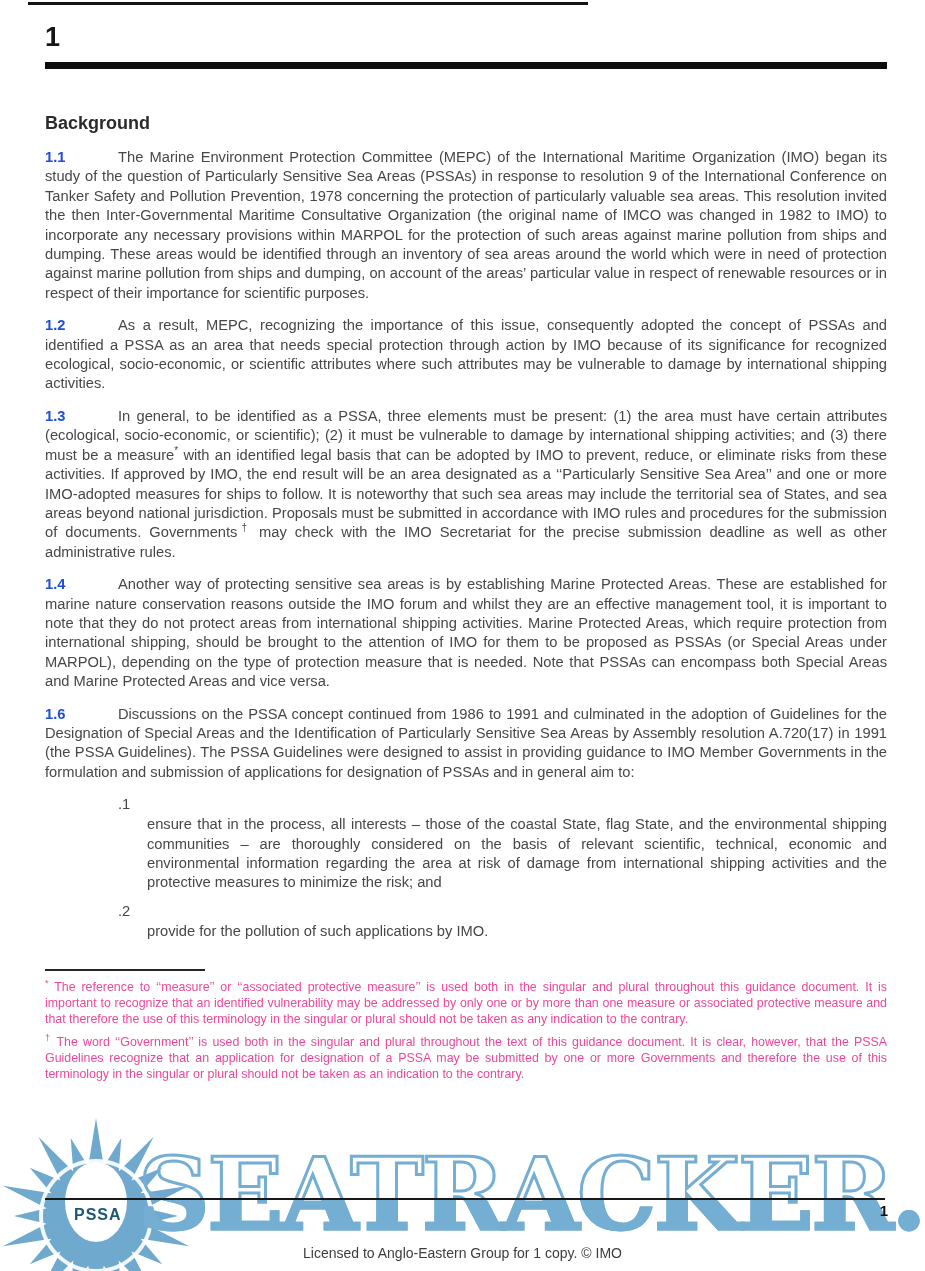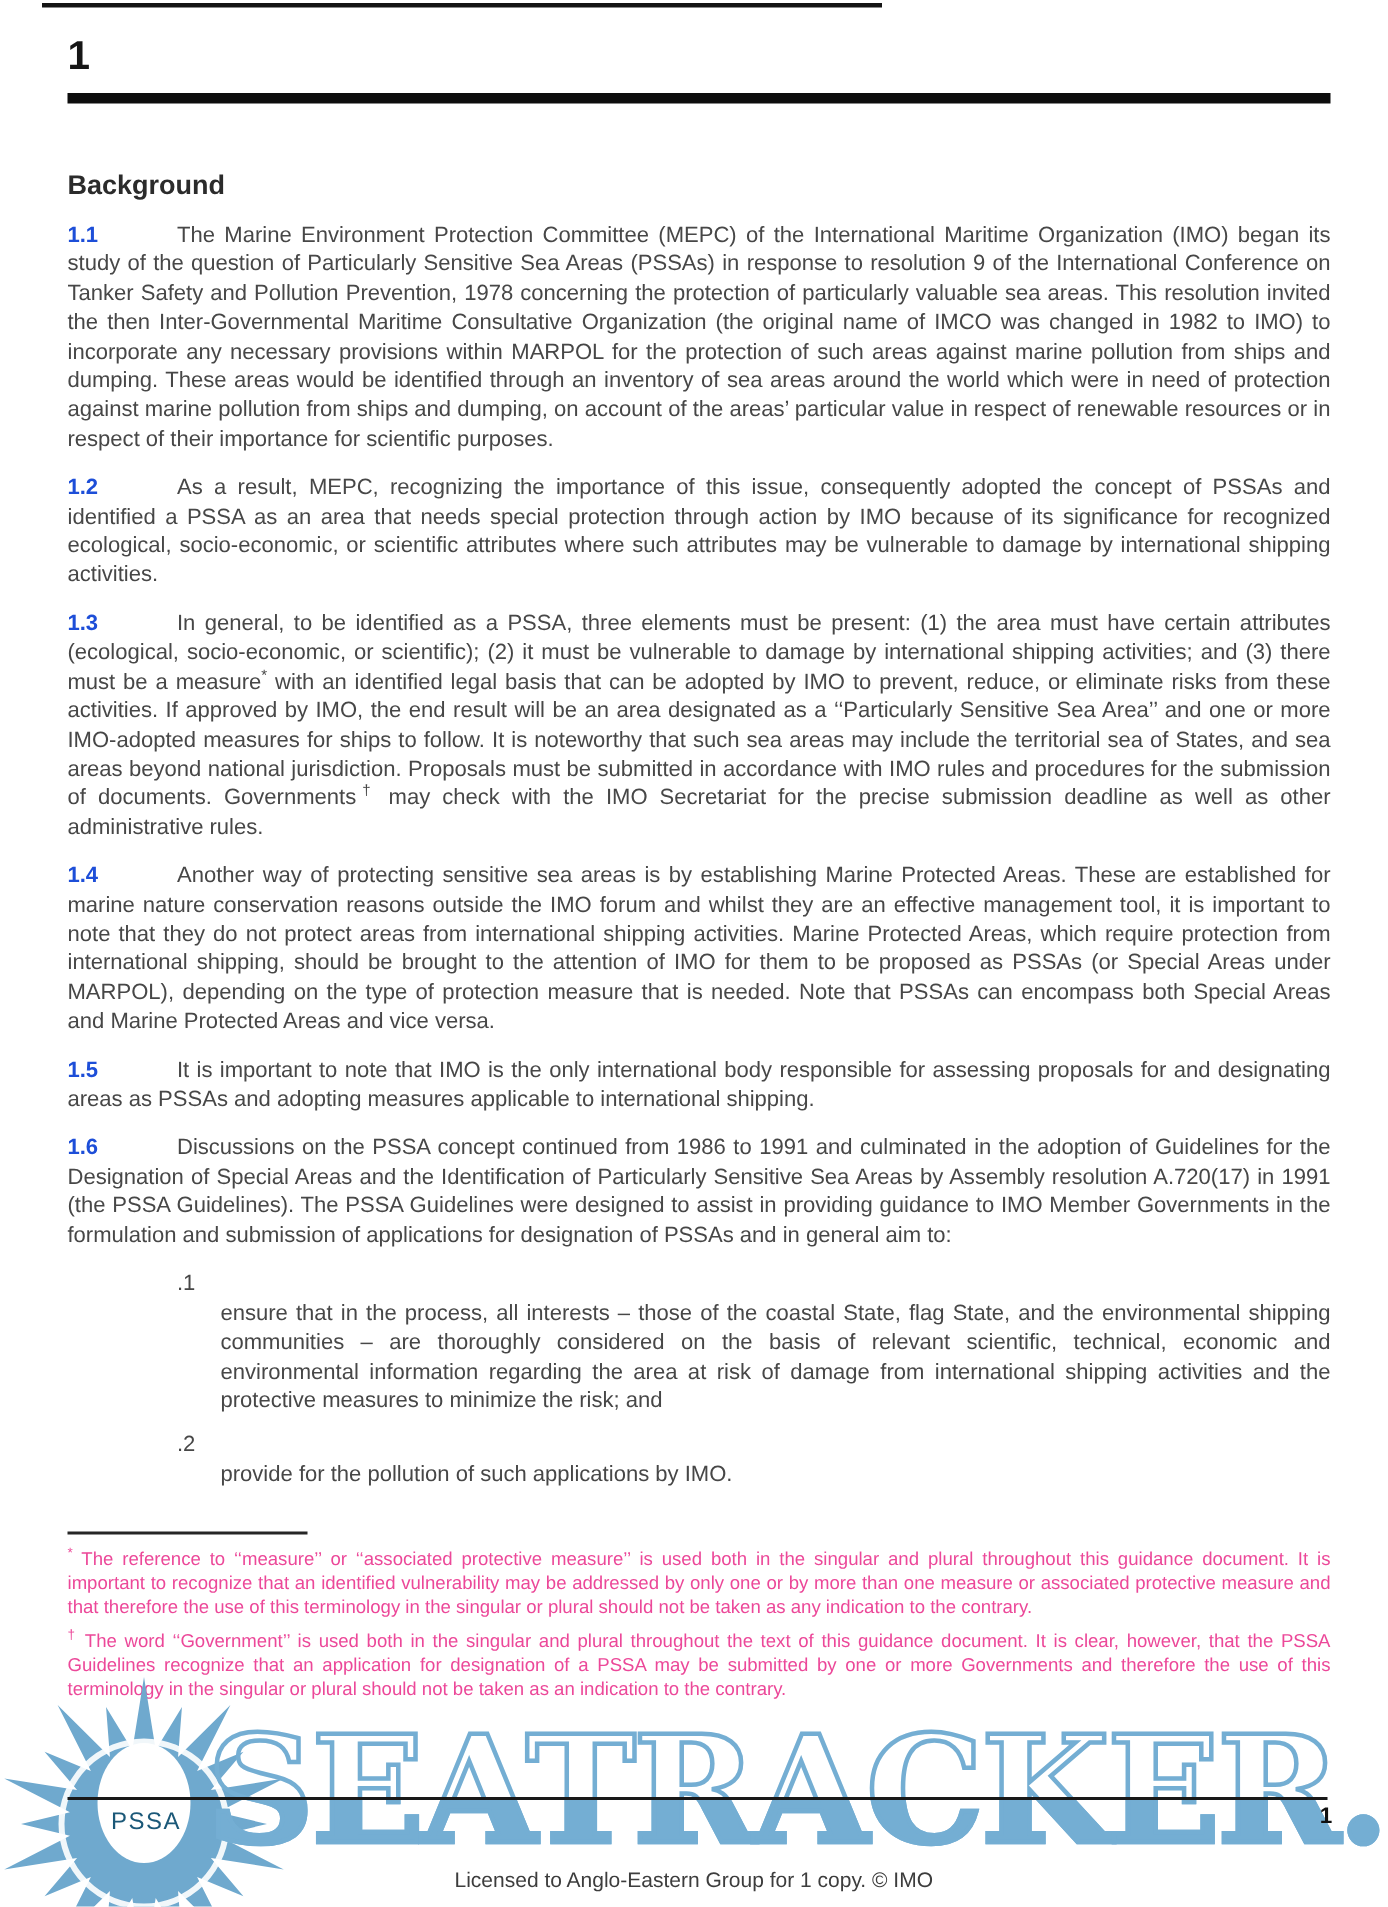--- a/index.html
+++ b/index.html
@@ -63,7 +63,6 @@
 
   <p class="body"><span class="pnum">1.4</span><span>Another way of protecting sensitive sea areas is by establishing Marine Protected Areas. These are established for marine nature conservation reasons outside the IMO forum and whilst they are an effective management tool, it is important to note that they do not protect areas from international shipping activities. Marine Protected Areas, which require protection from international shipping, should be brought to the attention of IMO for them to be proposed as PSSAs (or Special Areas under MARPOL), depending on the type of protection measure that is needed. Note that PSSAs can encompass both Special Areas and Marine Protected Areas and vice versa.</span></p>
 
-  <p class="body"><span class="pnum">1.5</span><span>It is important to note that IMO is the only international body responsible for assessing proposals for and designating areas as PSSAs and adopting measures applicable to international shipping.</span></p>
 
   <p class="body"><span class="pnum">1.6</span><span>Discussions on the PSSA concept continued from 1986 to 1991 and culminated in the adoption of Guidelines for the Designation of Special Areas and the Identification of Particularly Sensitive Sea Areas by Assembly resolution A.720(17) in 1991 (the PSSA Guidelines). The PSSA Guidelines were designed to assist in providing guidance to IMO Member Governments in the formulation and submission of applications for designation of PSSAs and in general aim to:</span></p>
 

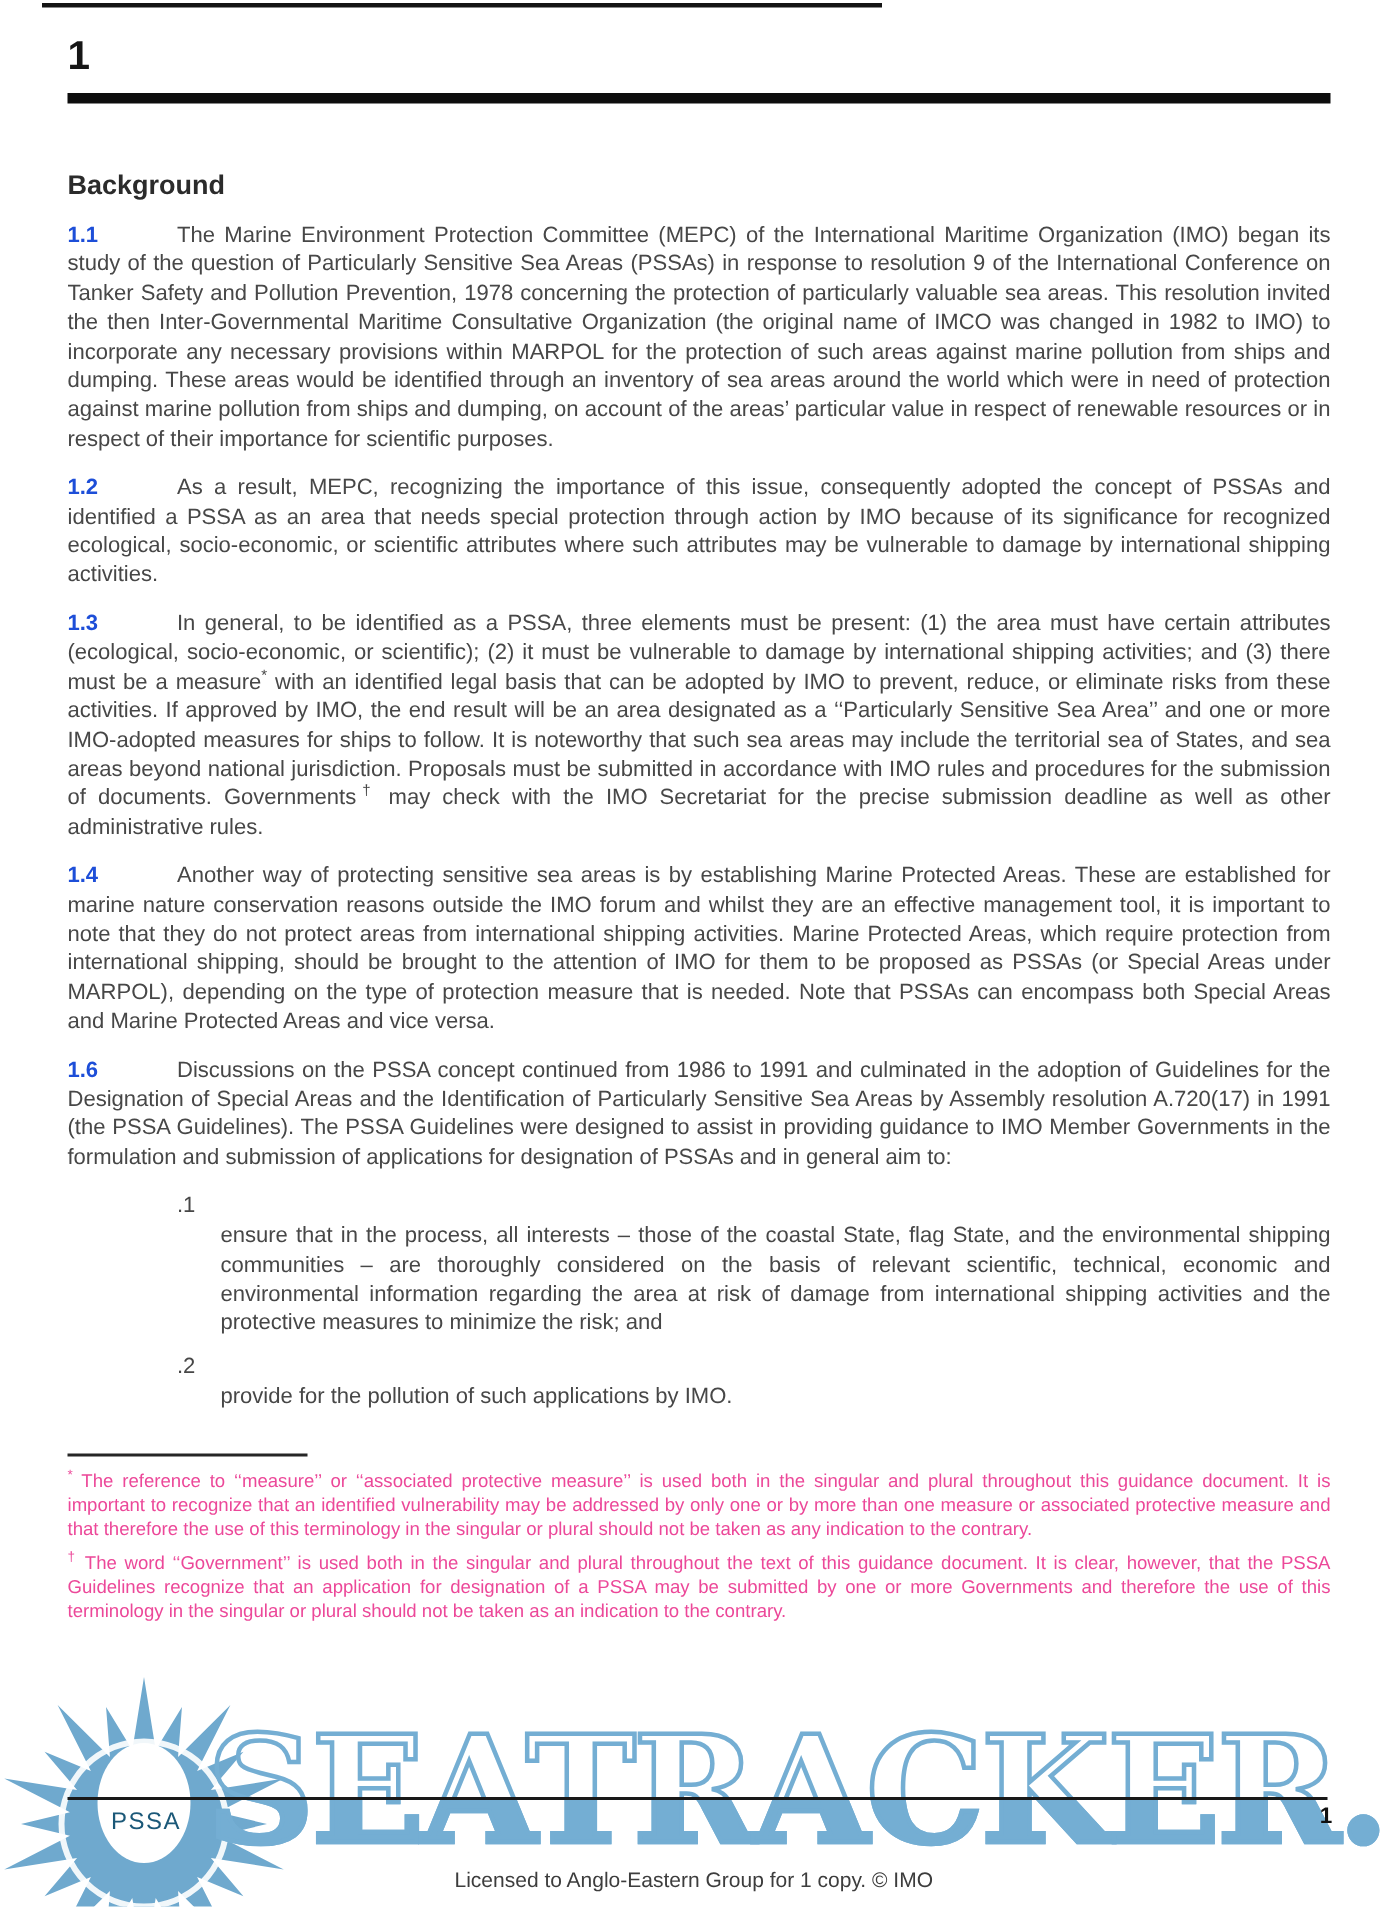--- a/index.html
+++ b/index.html
@@ -35,7 +35,7 @@
   }
   .footer-rule{position:absolute;left:45px;top:1198px;width:840px;height:2px;background:#181818;z-index:6;}
   .pssa-label{position:absolute;left:74px;top:1206px;z-index:7;
-    font-size:16px;letter-spacing:1px;color:var(--pssa,#1b5878);}
+    font-size:16px;letter-spacing:1px;color:var(--pssa,#1b5878);font-weight:bold;}
   .page-number{position:absolute;left:872px;top:1202px;width:24px;text-align:center;z-index:7;
     font-size:15px;font-weight:bold;color:#111;}
   .license-line{position:absolute;left:0;top:1245px;width:925px;text-align:center;z-index:7;

